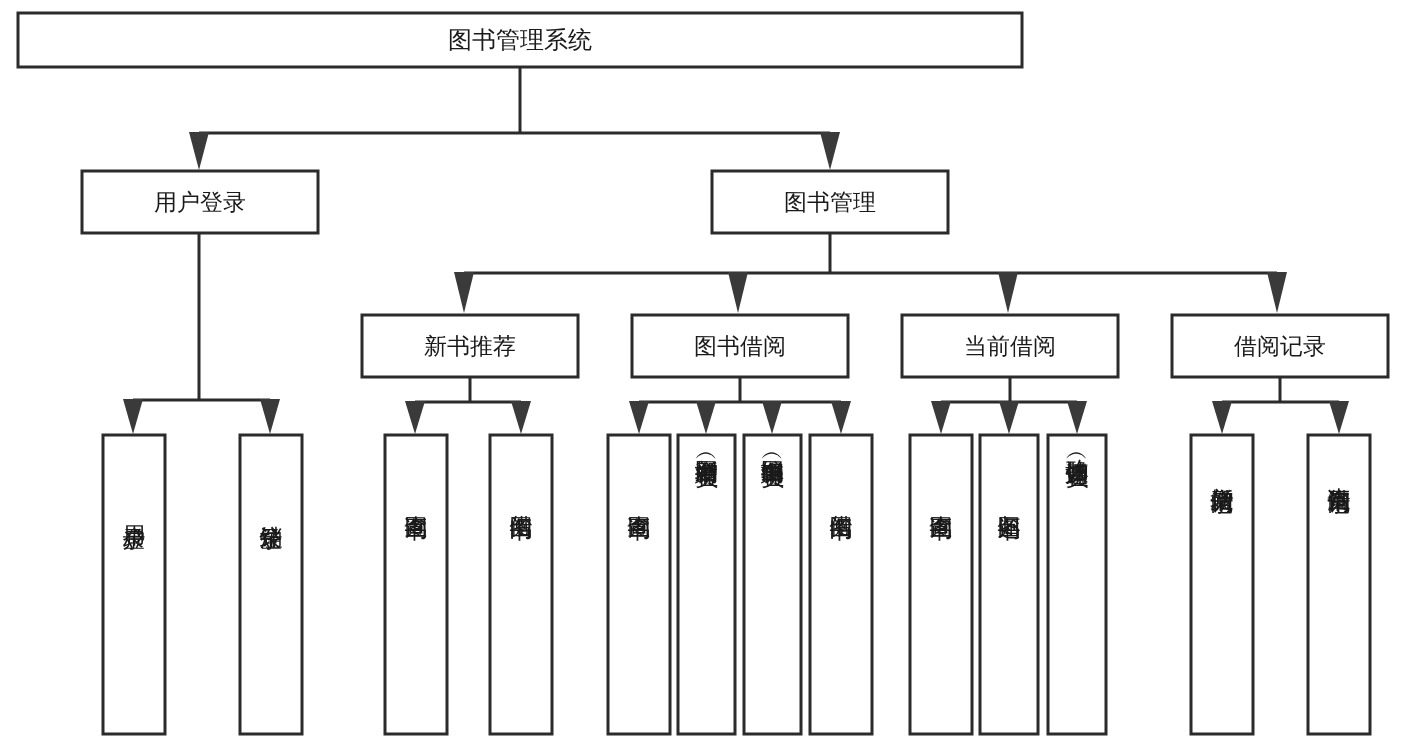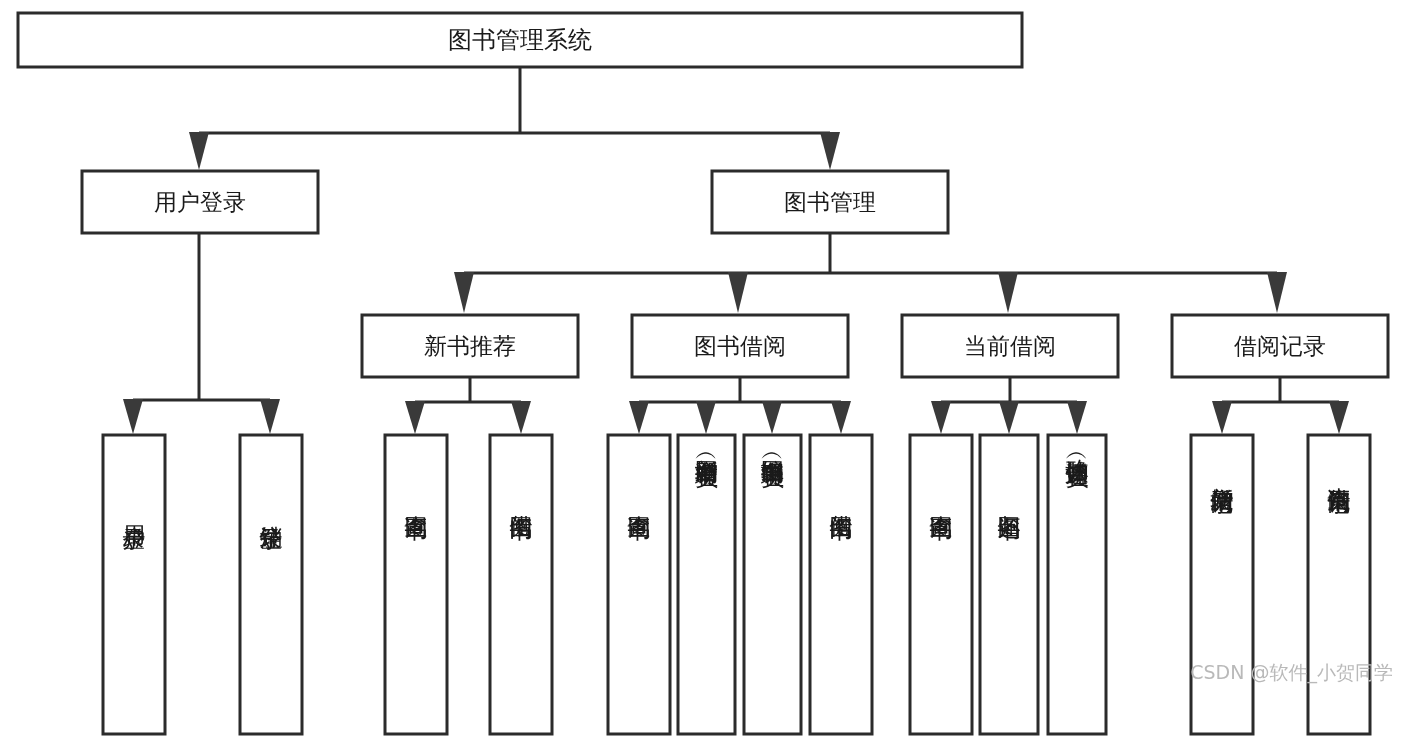--- a/index.html
+++ b/index.html
@@ -259,7 +259,6 @@
     <span class="vlabel">查询借阅记录</span>
   </div>
 
-  <div class="watermark">CSDN @软件_小贺同学</div>
 
 </div>
 

